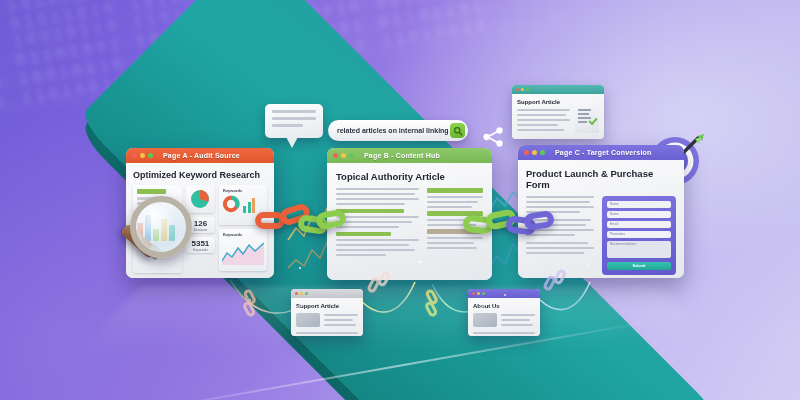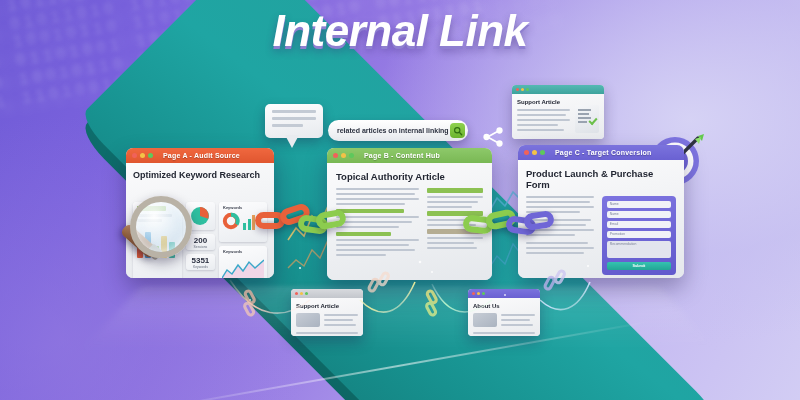--- a/index.html
+++ b/index.html
@@ -218,7 +218,6 @@
     <div class="plat-edge-hl"></div>
   </div>
 
-  <div class="title">Internal Link</div>
 
   <svg class="arcs" viewBox="0 0 800 400">
     <defs>

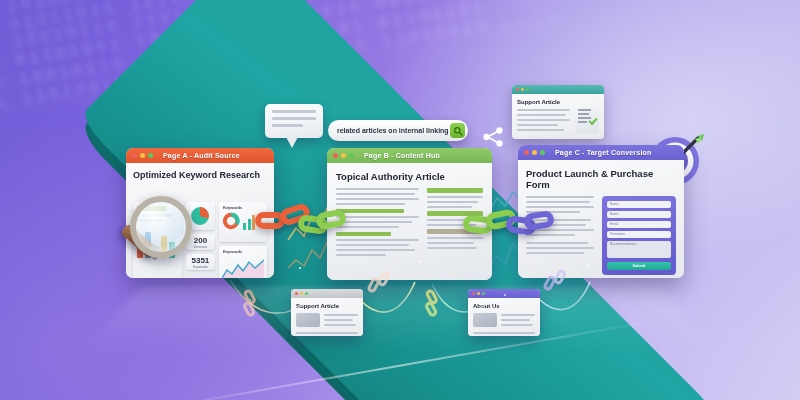--- a/index.html
+++ b/index.html
@@ -96,7 +96,7 @@
   #pageA { left:126px; top:148px; width:148px; height:130px; }
   #pageA .bar { background: linear-gradient(180deg,#f0683f,#e0562f); }
   #pageA .body { padding:7px 7px 0 7px; }
-  #pageA .hdg { font-size:9px; margin-bottom:22px; }
+  #pageA .hdg { font-size:9px; margin-bottom:5px; }
   .a-grid { display:flex; gap:4px; }
   .card { background:linear-gradient(165deg,#fdfdfe,#e9ecf0); border-radius:3px;
           box-shadow:0 1px 2px rgba(40,40,70,.18); }

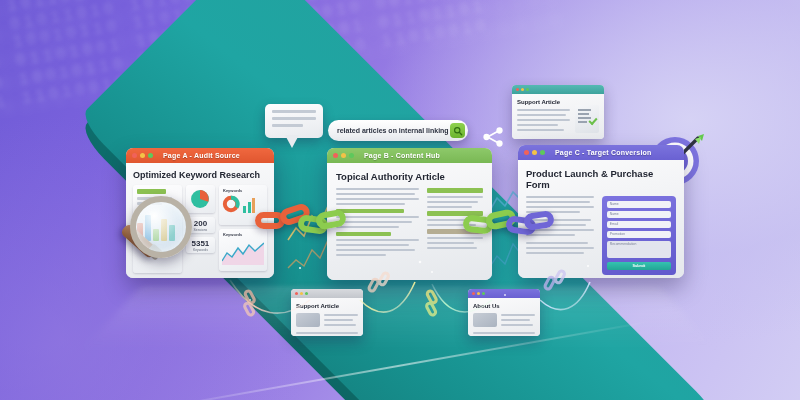--- a/index.html
+++ b/index.html
@@ -366,7 +366,7 @@
             </svg>
           </div>
           <div class="card" style="height:16px;margin-top:4px;">
-            <div class="statnum">200</div>
+            <div class="statnum">126</div>
             <div class="statlbl">Sessions</div>
           </div>
           <div class="card" style="height:16px;margin-top:4px;">

